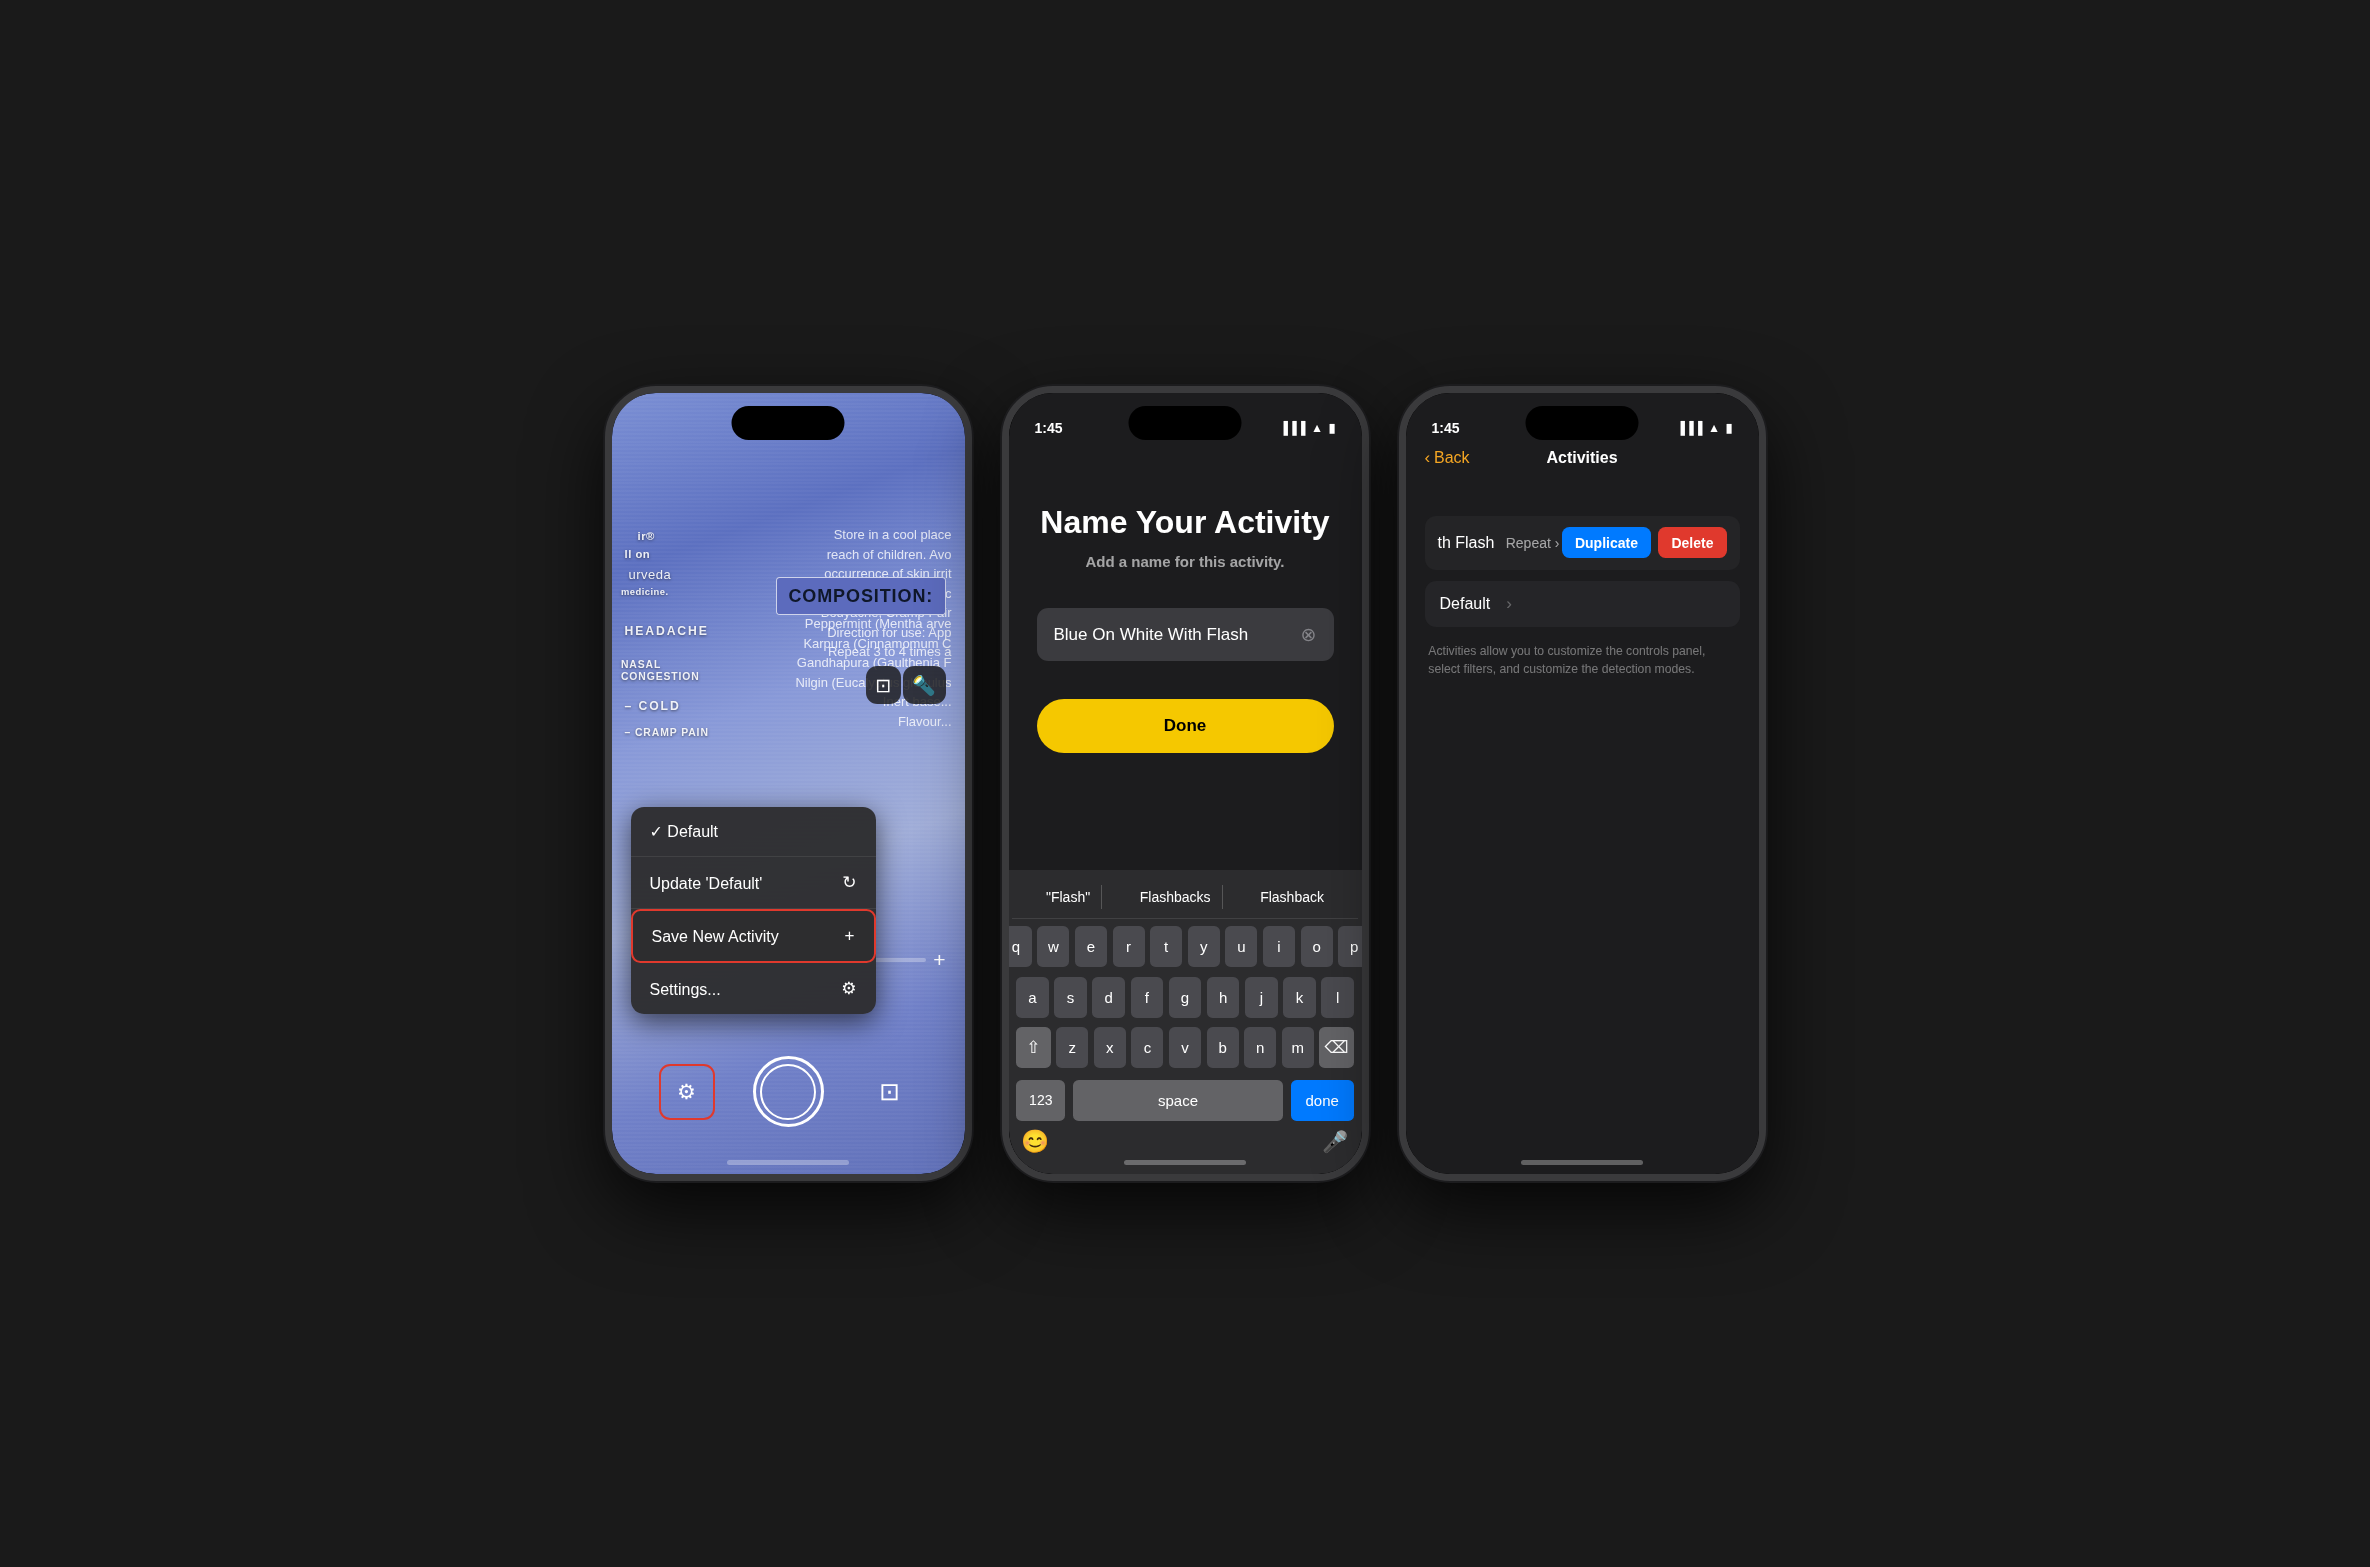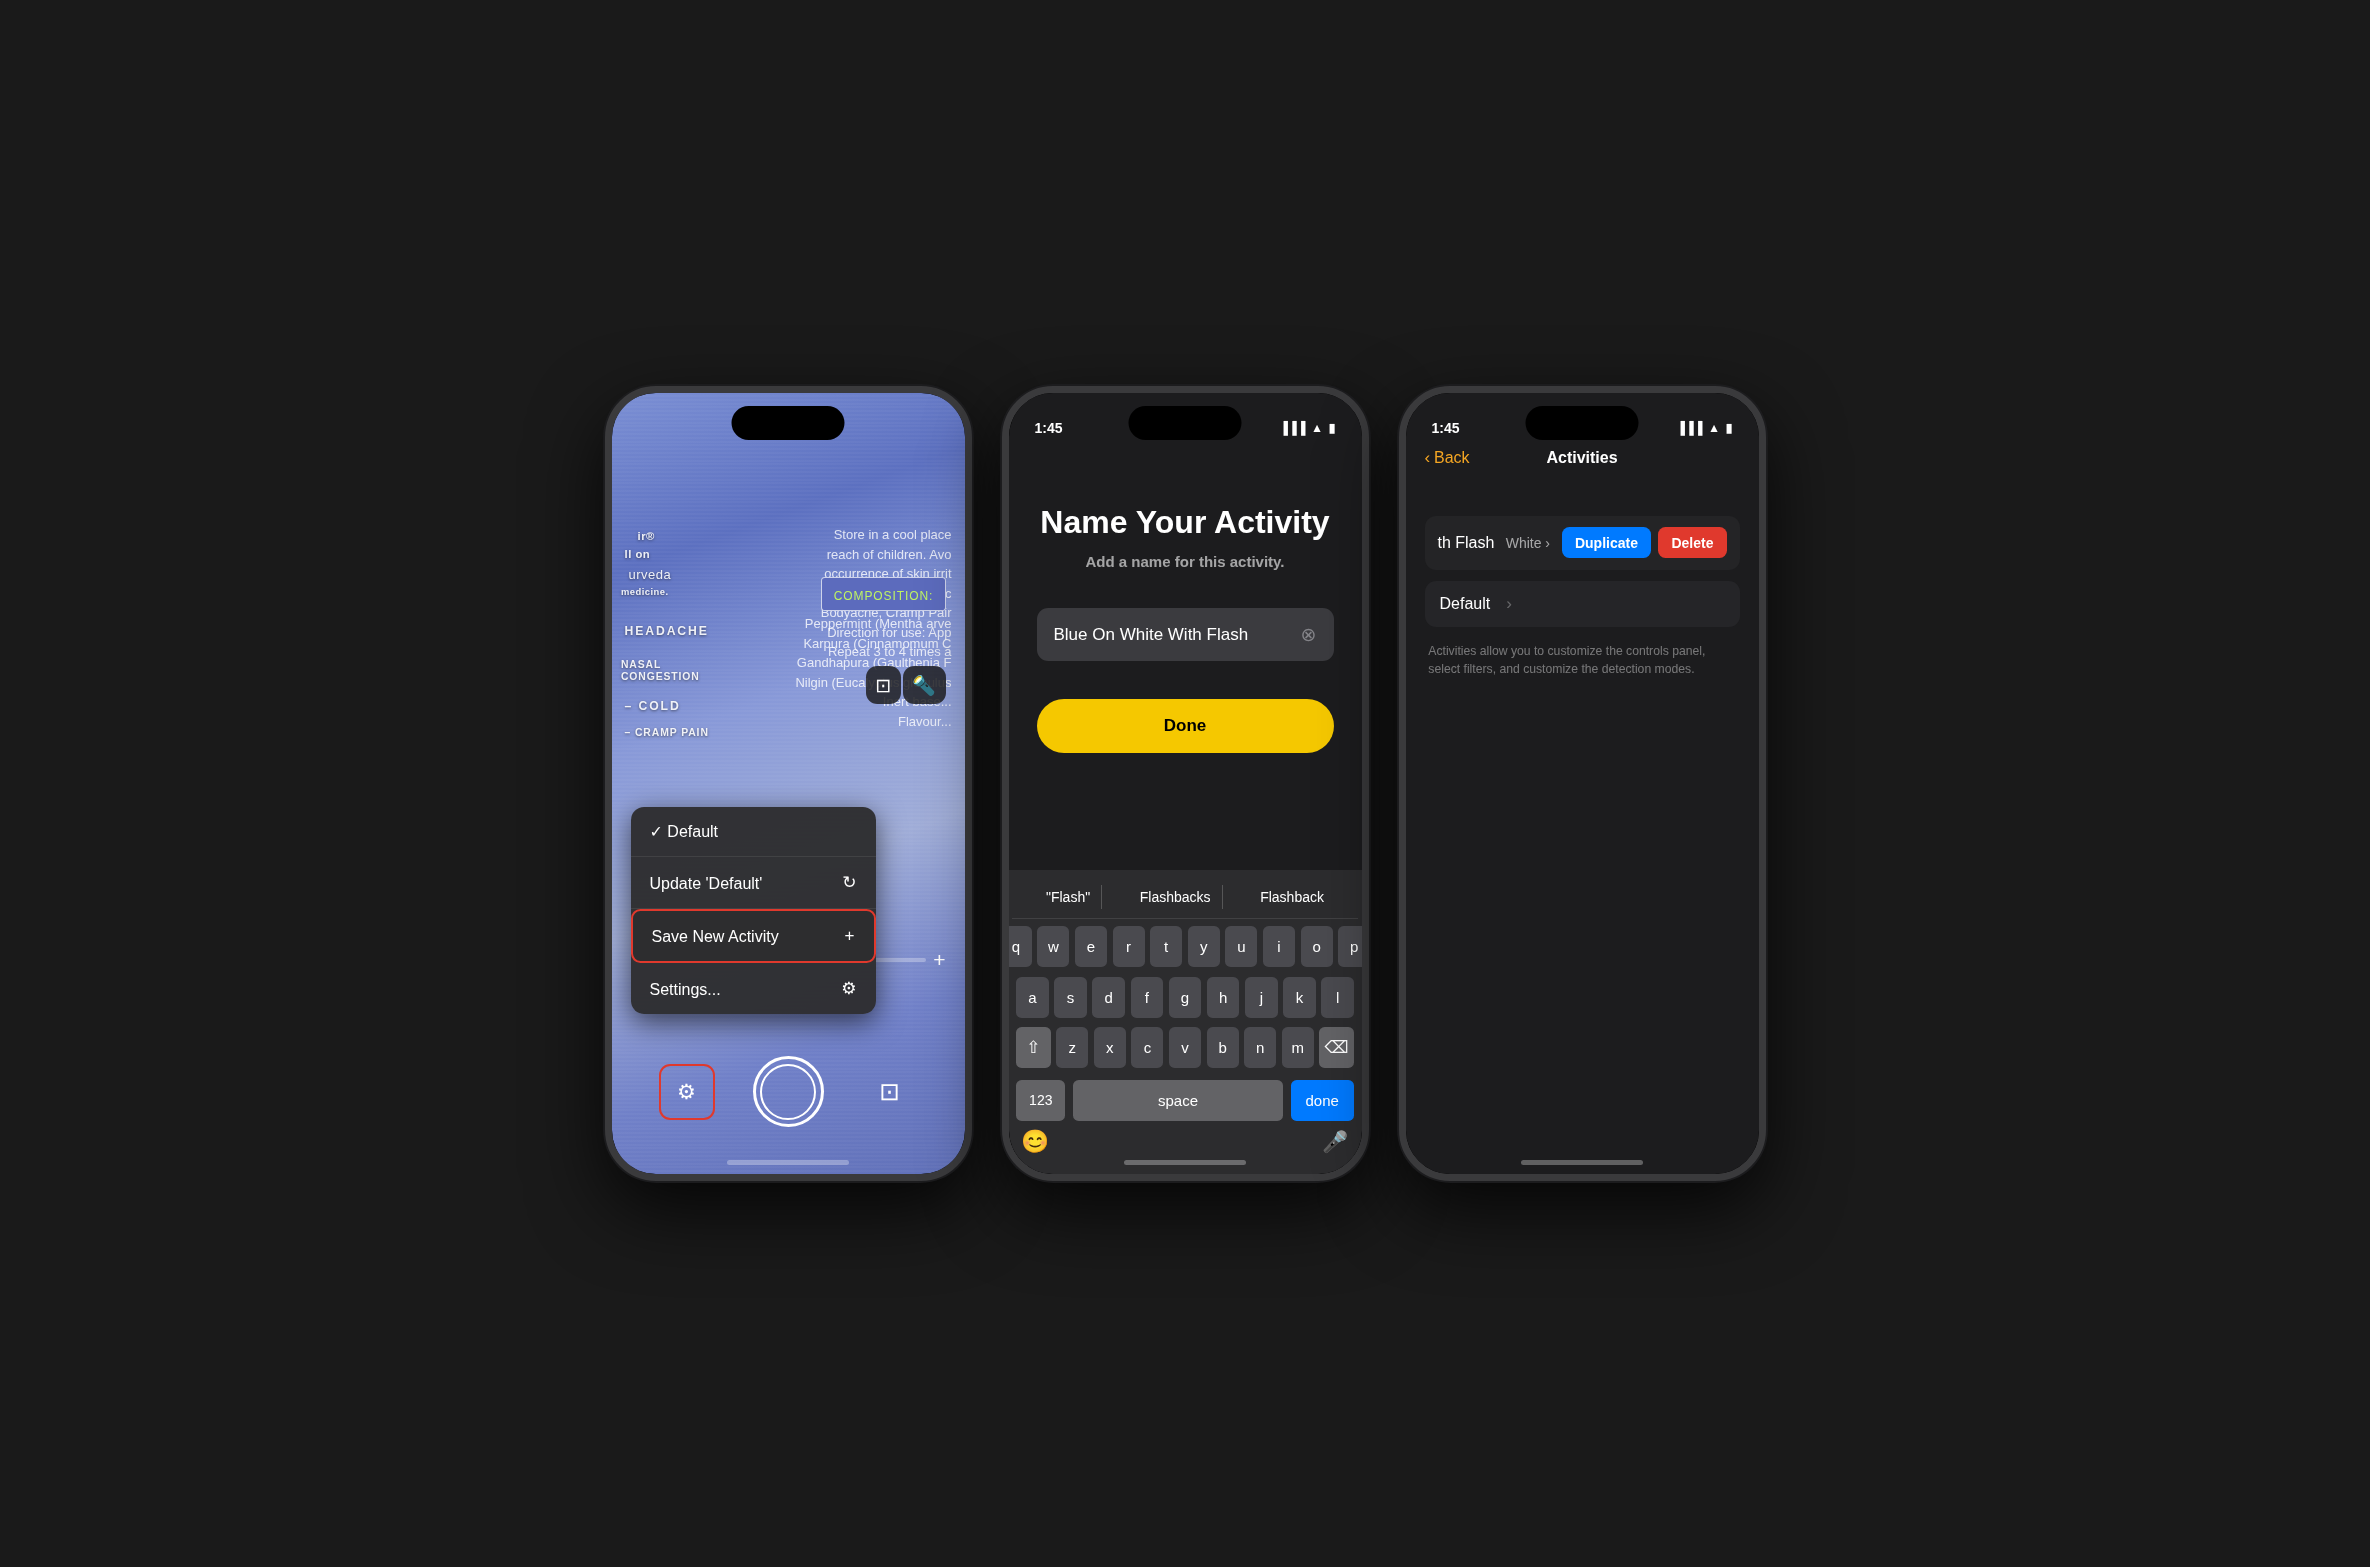--- a/index.html
+++ b/index.html
@@ -773,7 +773,7 @@
           <div style="display:flex;align-items:center;gap:11.3px;">
             <span class="activity-name">th Flash</span>
             <span class="activity-status">
-              <span>White</span>
+              <span>Repeat</span>
               <span>›</span>
             </span>
           </div>

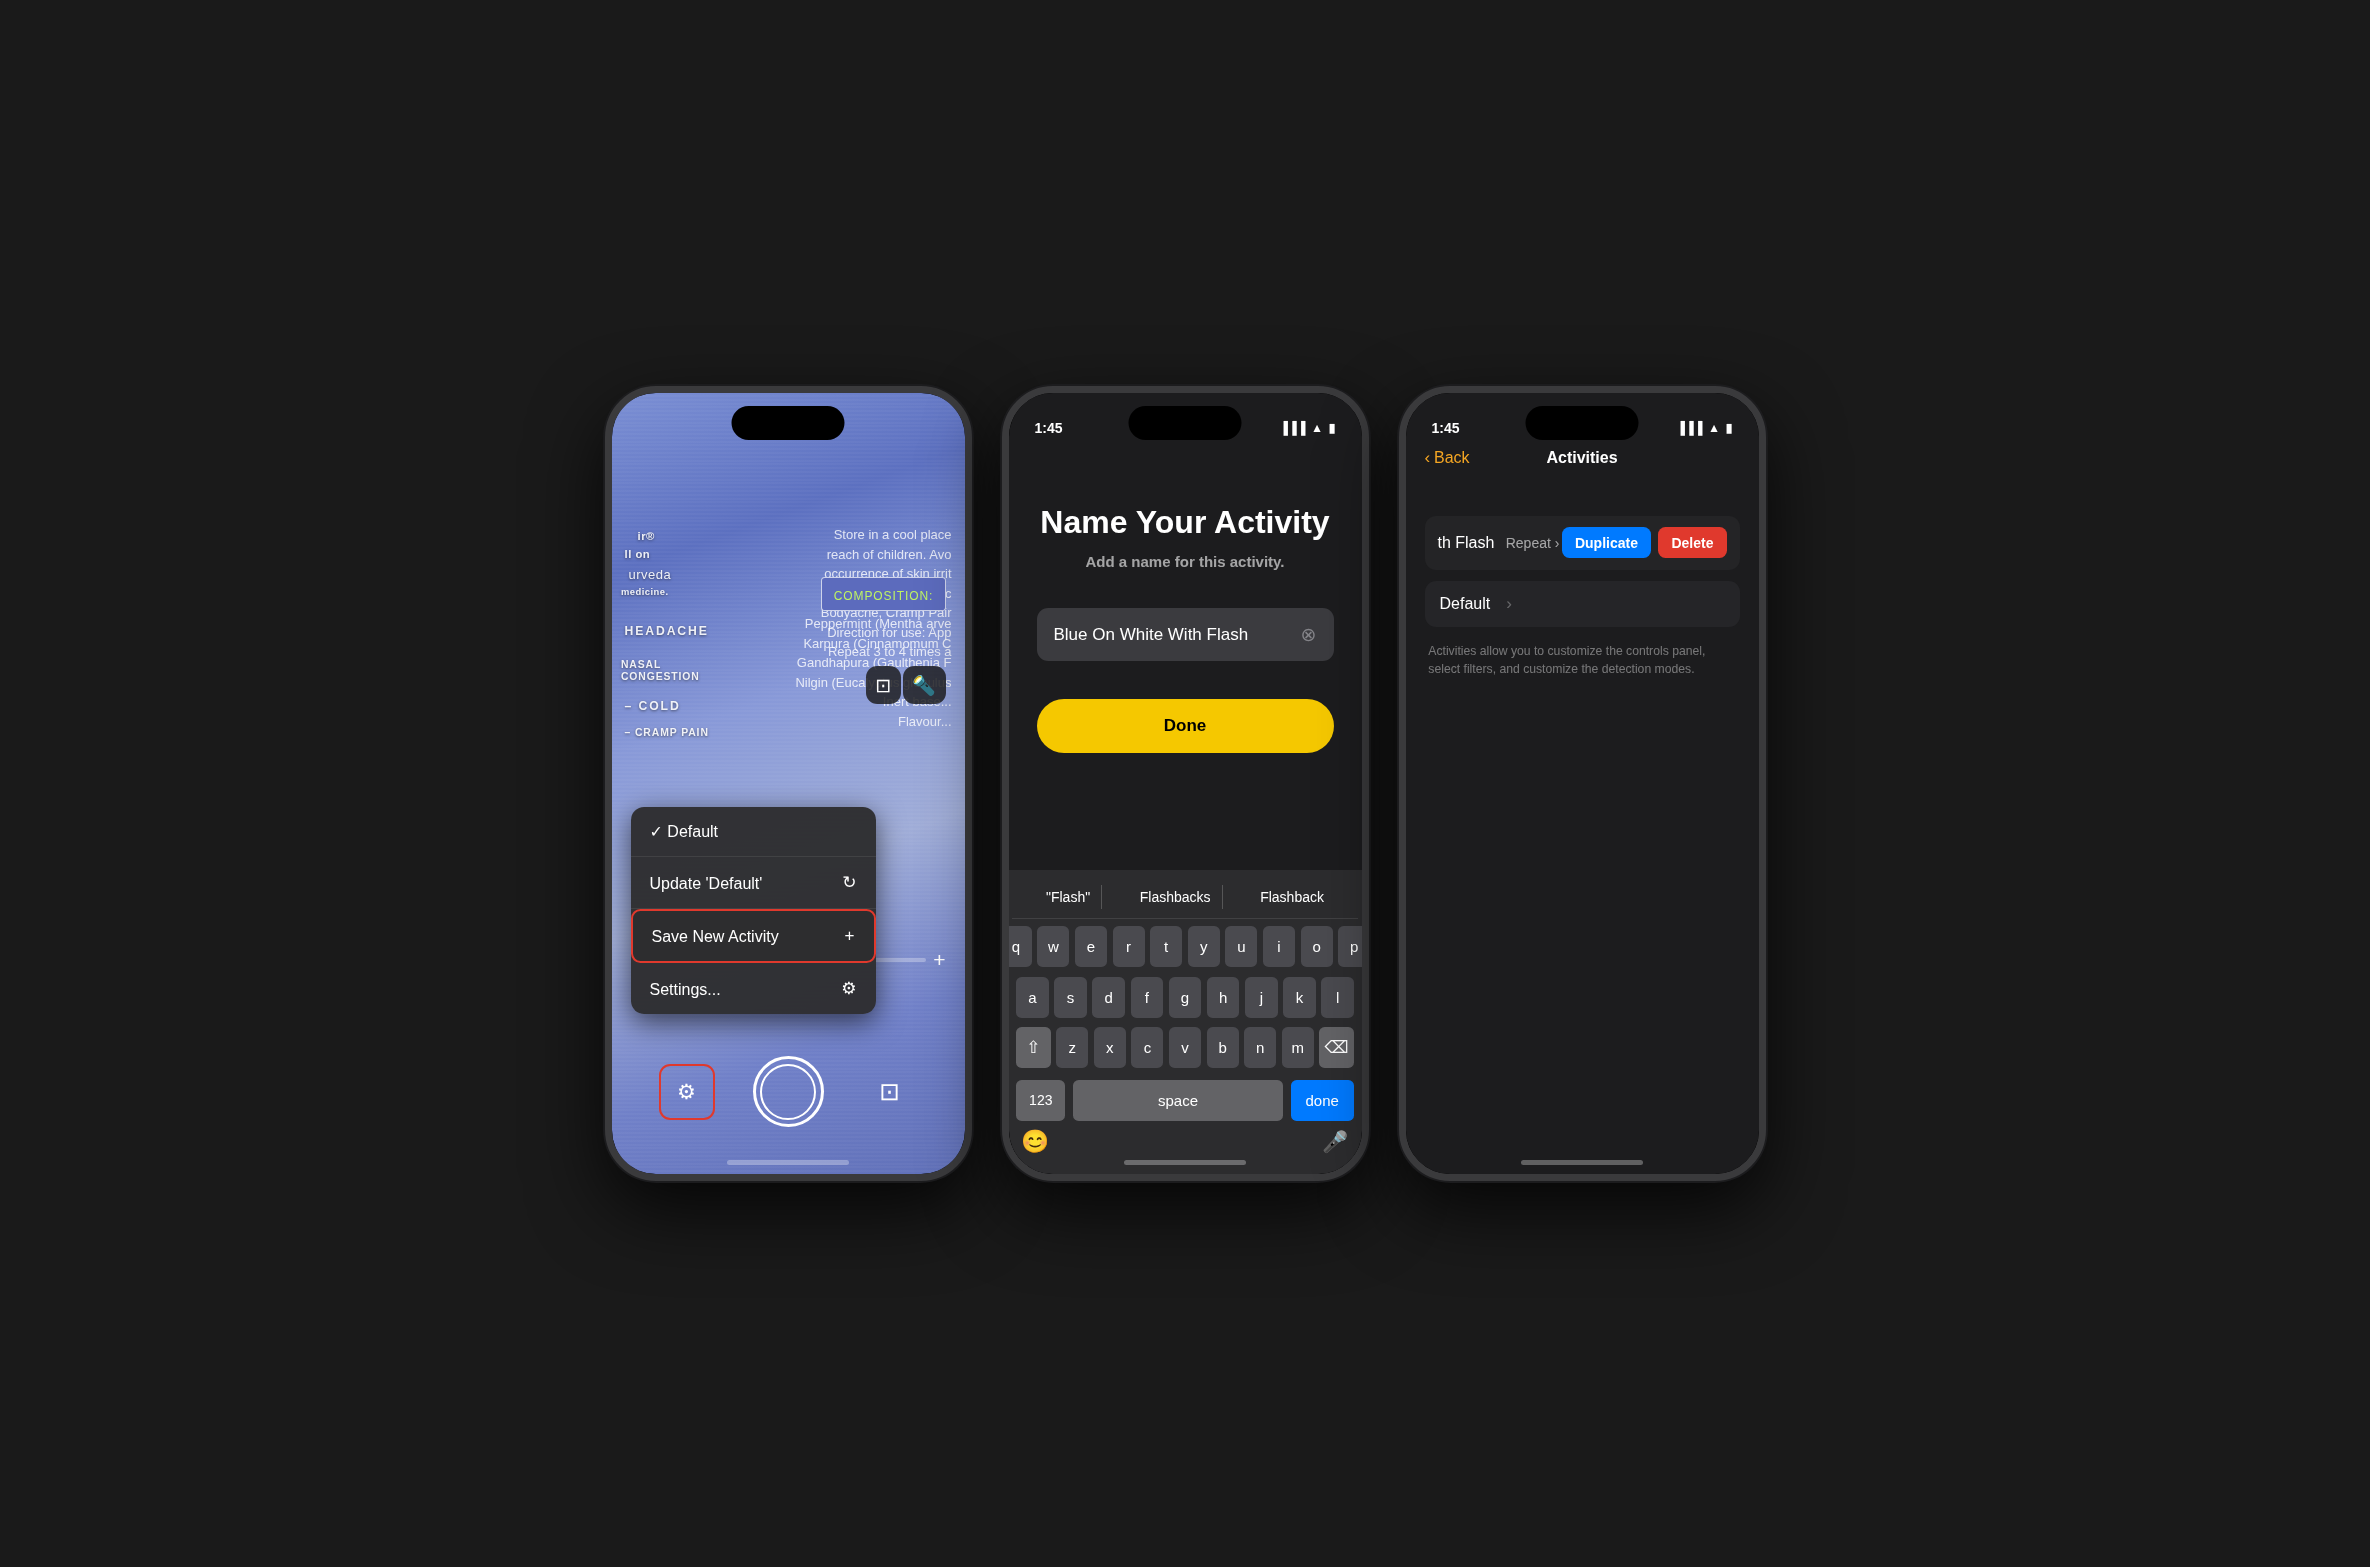--- a/index.html
+++ b/index.html
@@ -117,9 +117,9 @@
     }
 
     .composition-box span {
-      color: #bef264;
-      font-size: 12px;
-      font-weight: 400;
+      color: #0f172a;
+      font-size: 18px;
+      font-weight: 700;
       letter-spacing: 0.9px;
     }
 

